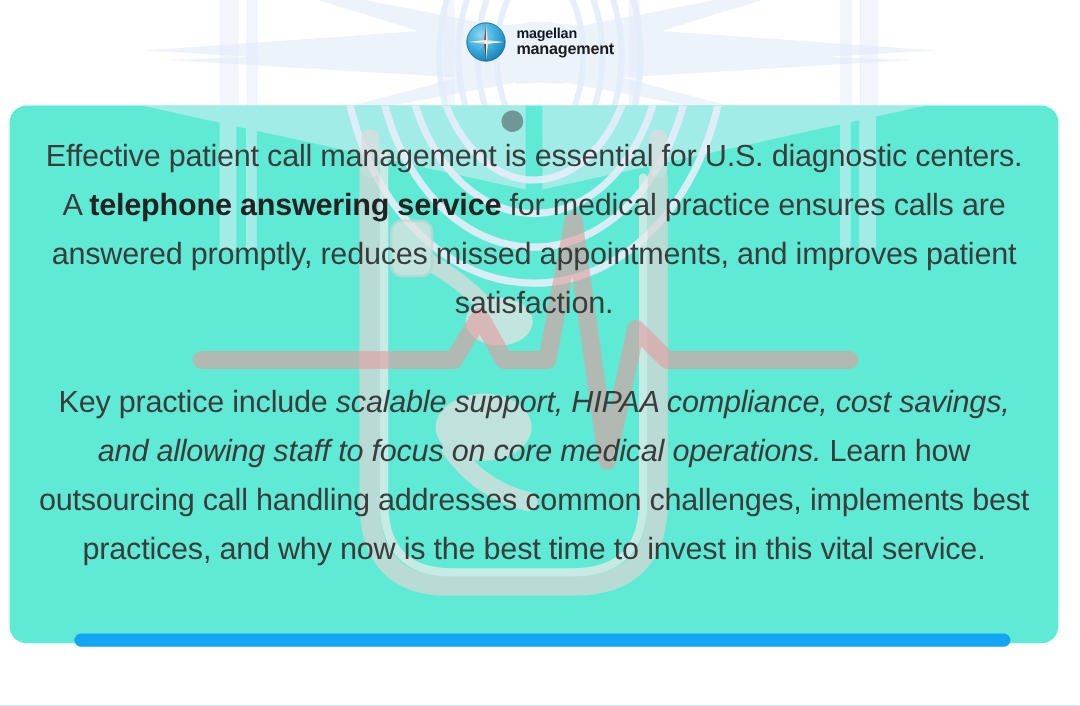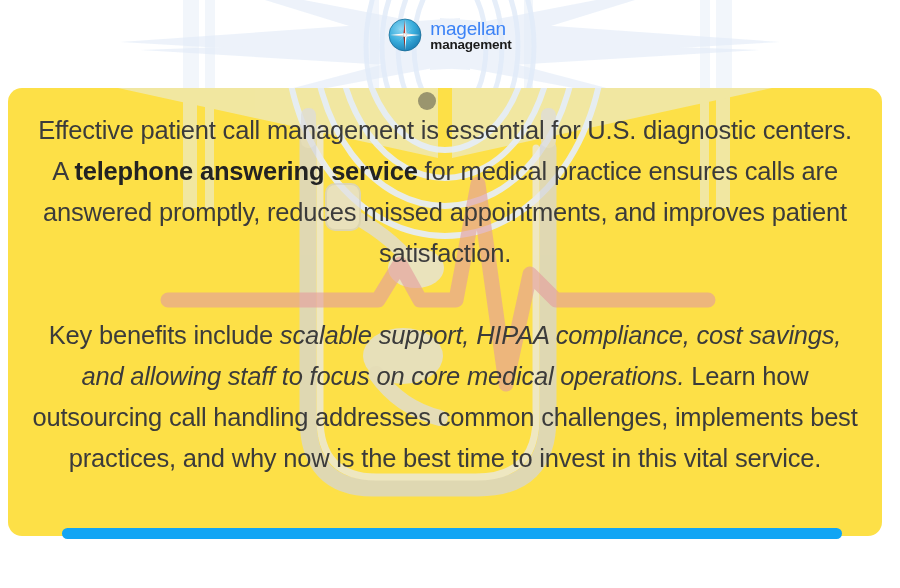--- a/index.html
+++ b/index.html
@@ -42,9 +42,9 @@
     justify-content: center;
   }
   .logo-word-1 {
-    font-size: 19px;
-    font-weight: 400;
-    color: #3b82f6;
+    font-size: 12px;
+    font-weight: 700;
+    color: #0f172a;
     letter-spacing: -0.2px;
   }
   .logo-word-2 {

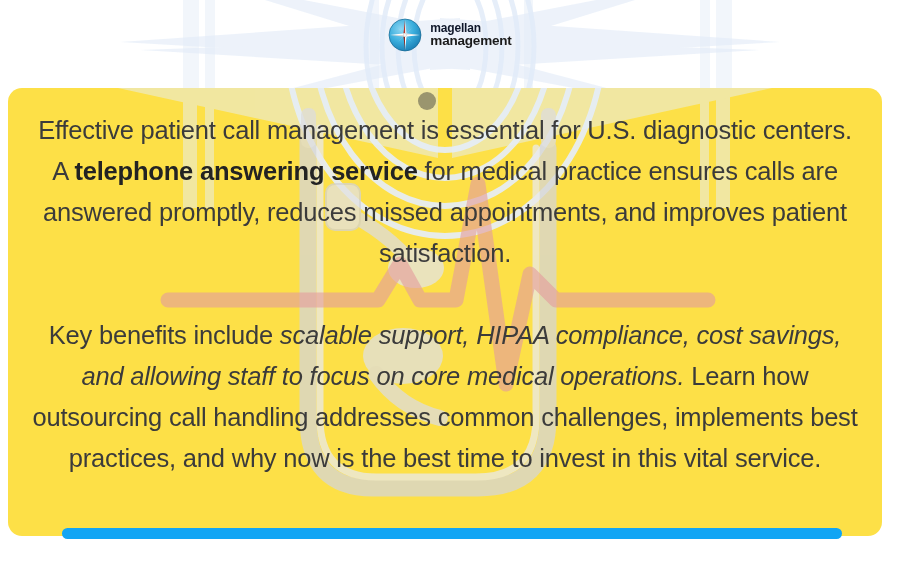--- a/index.html
+++ b/index.html
@@ -61,7 +61,7 @@
     top: 88px;
     width: 874px;
     height: 448px;
-    background: #fde047;
+    background: #5eead4;
     border-radius: 14px;
     overflow: hidden;
   }

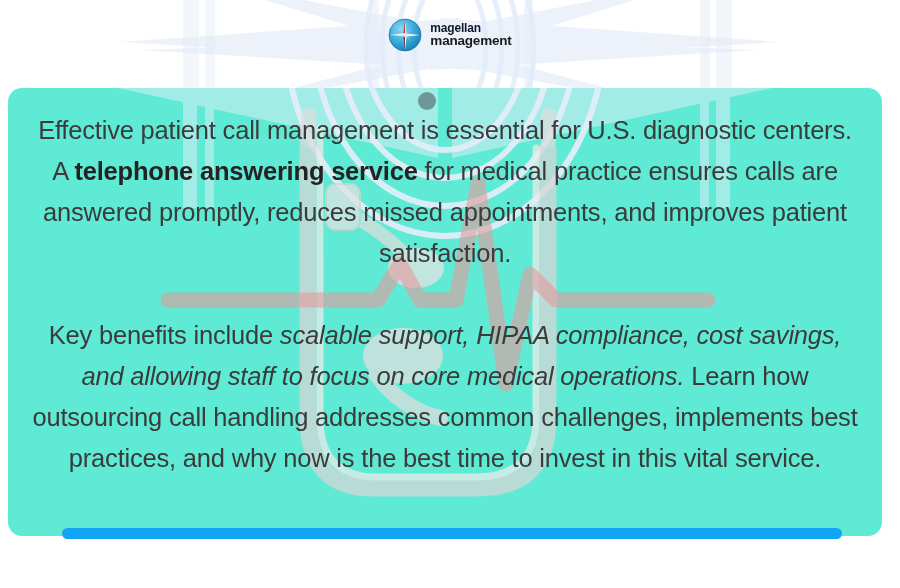--- a/index.html
+++ b/index.html
@@ -222,7 +222,7 @@
 
     <div class="spacer"></div>
 
-    <p><span>Key benefits include </span><i>scalable support, HIPAA compliance, cost savings, and allowing staff to focus on core medical operations.</i><span> Learn how outsourcing call handling addresses common challenges, implements best practices, and why now is the best time to invest in this vital service.</span></p>
+    <p><span>Key practice include </span><i>scalable support, HIPAA compliance, cost savings, and allowing staff to focus on core medical operations.</i><span> Learn how outsourcing call handling addresses common challenges, implements best practices, and why now is the best time to invest in this vital service.</span></p>
   </div>
 </div>
 

